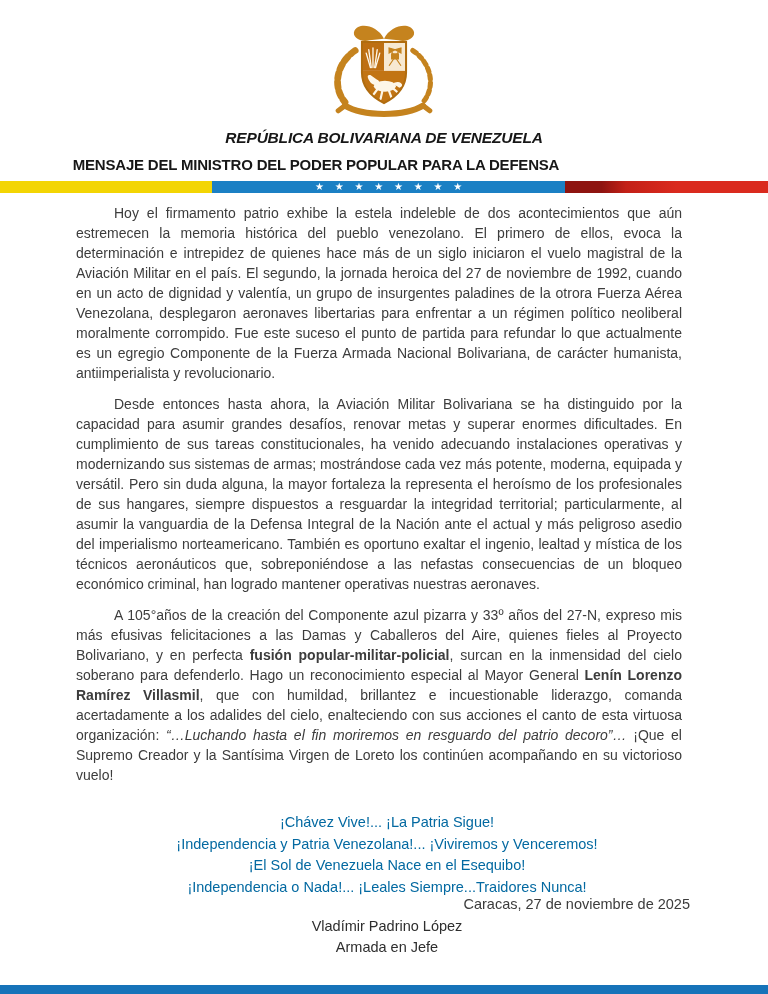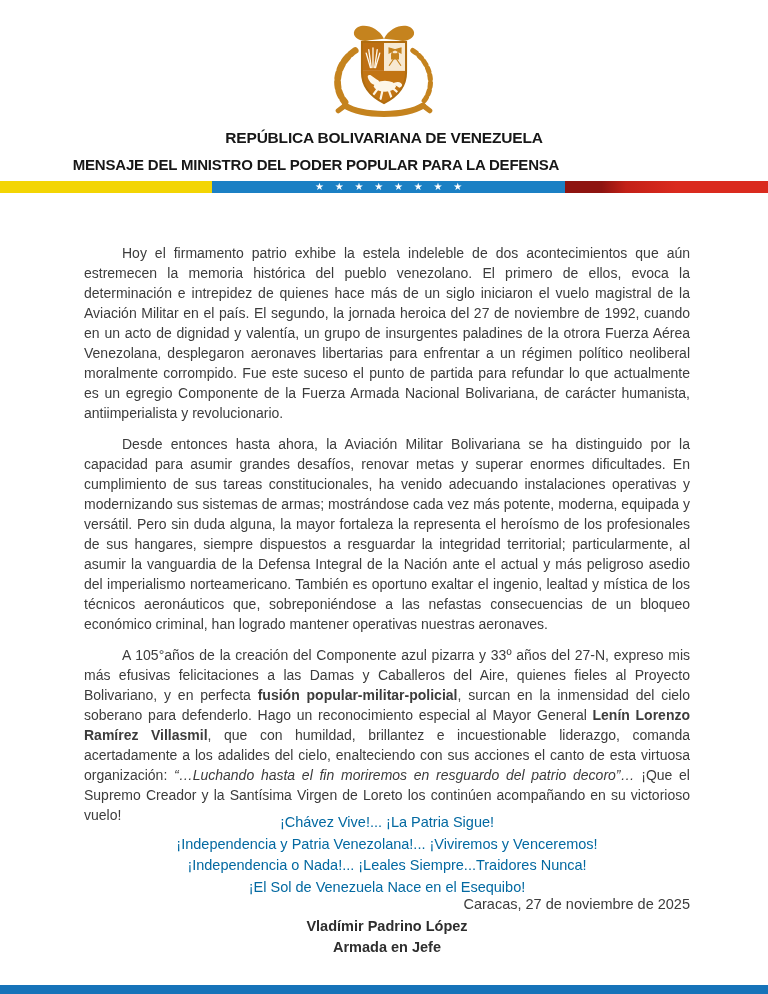--- a/index.html
+++ b/index.html
@@ -19,7 +19,7 @@
   .title1{
     position:absolute;top:129px;left:0;width:768px;
     text-align:center;font-weight:bold;font-size:15.5px;
-    letter-spacing:-0.2px;color:#171717;
+    letter-spacing:-0.2px;color:#171717;font-style:italic;
   }
   .title2{
     position:absolute;top:156px;left:0;width:632px;

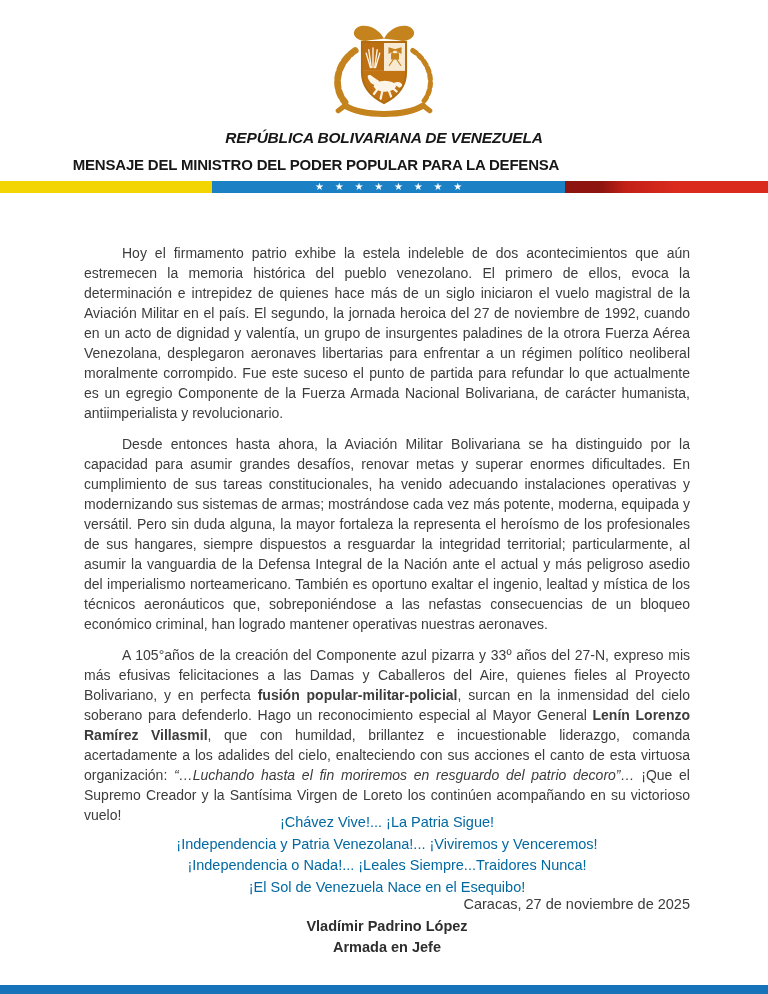--- a/index.html
+++ b/index.html
@@ -41,10 +41,9 @@
   }
   
   .letter{
-    position:absolute;top:203px;left:84px;width:606px;
+    position:absolute;top:203px;left:76px;width:606px;
     font-size:14px;line-height:20px;text-align:justify;
     color:#3c3c3c;
-    margin-top:40px;
   }
   .letter p{margin:0 0 11px 0;text-indent:38px;}
   .letter p:last-child{margin-bottom:0;}

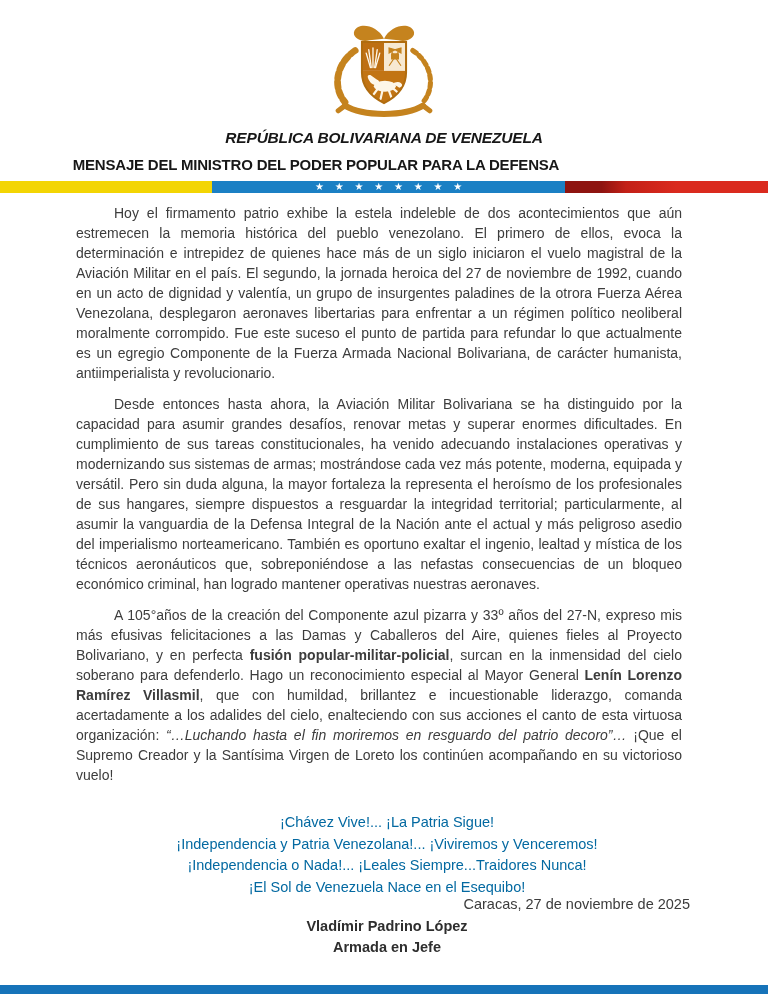--- a/index.html
+++ b/index.html
@@ -150,8 +150,8 @@
   <div class="slogans">
     <div>¡Chávez Vive!... ¡La Patria Sigue!</div>
     <div>¡Independencia y Patria Venezolana!... ¡Viviremos y Venceremos!</div>
+    <div>¡El Sol de Venezuela Nace en el Esequibo!</div>
     <div>¡Independencia o Nada!... ¡Leales Siempre...Traidores Nunca!</div>
-    <div>¡El Sol de Venezuela Nace en el Esequibo!</div>
   </div>
 
   <div class="dateline">Caracas, 27 de noviembre de 2025</div>

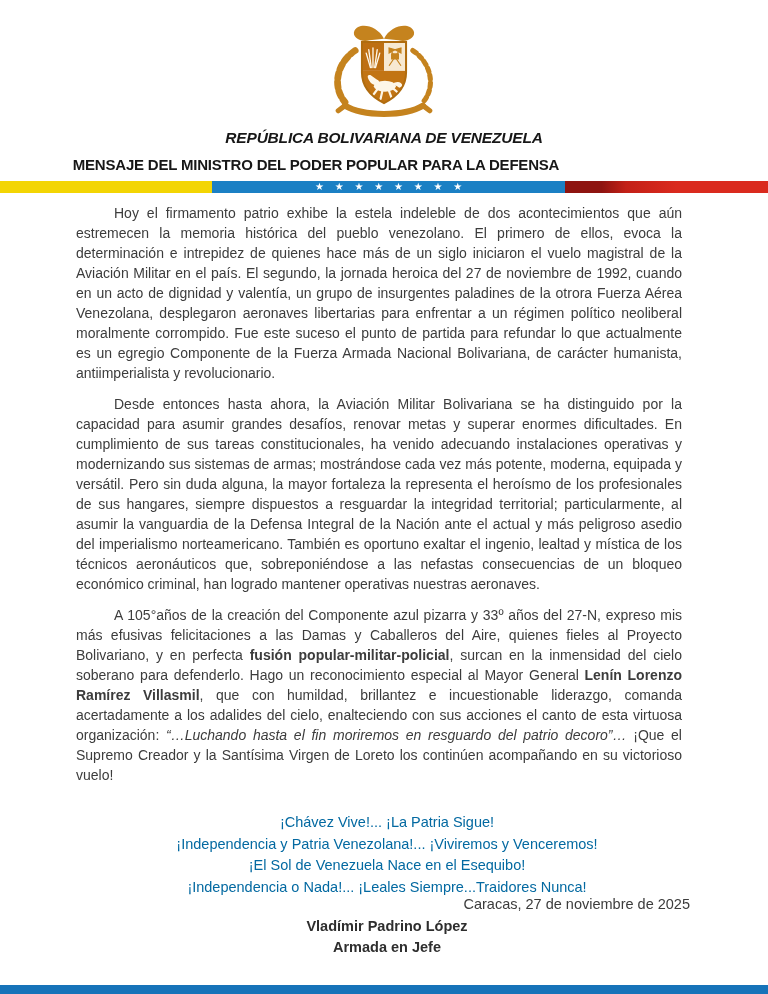--- a/index.html
+++ b/index.html
@@ -61,7 +61,7 @@
   }
   .signature{
     position:absolute;top:916px;left:84px;width:606px;
-    text-align:center;font-weight:bold;font-size:14.5px;
+    text-align:center;font-weight:normal;font-size:14.5px;
     line-height:21px;color:#2e2e2e;
   }
   .bottom-bar{

